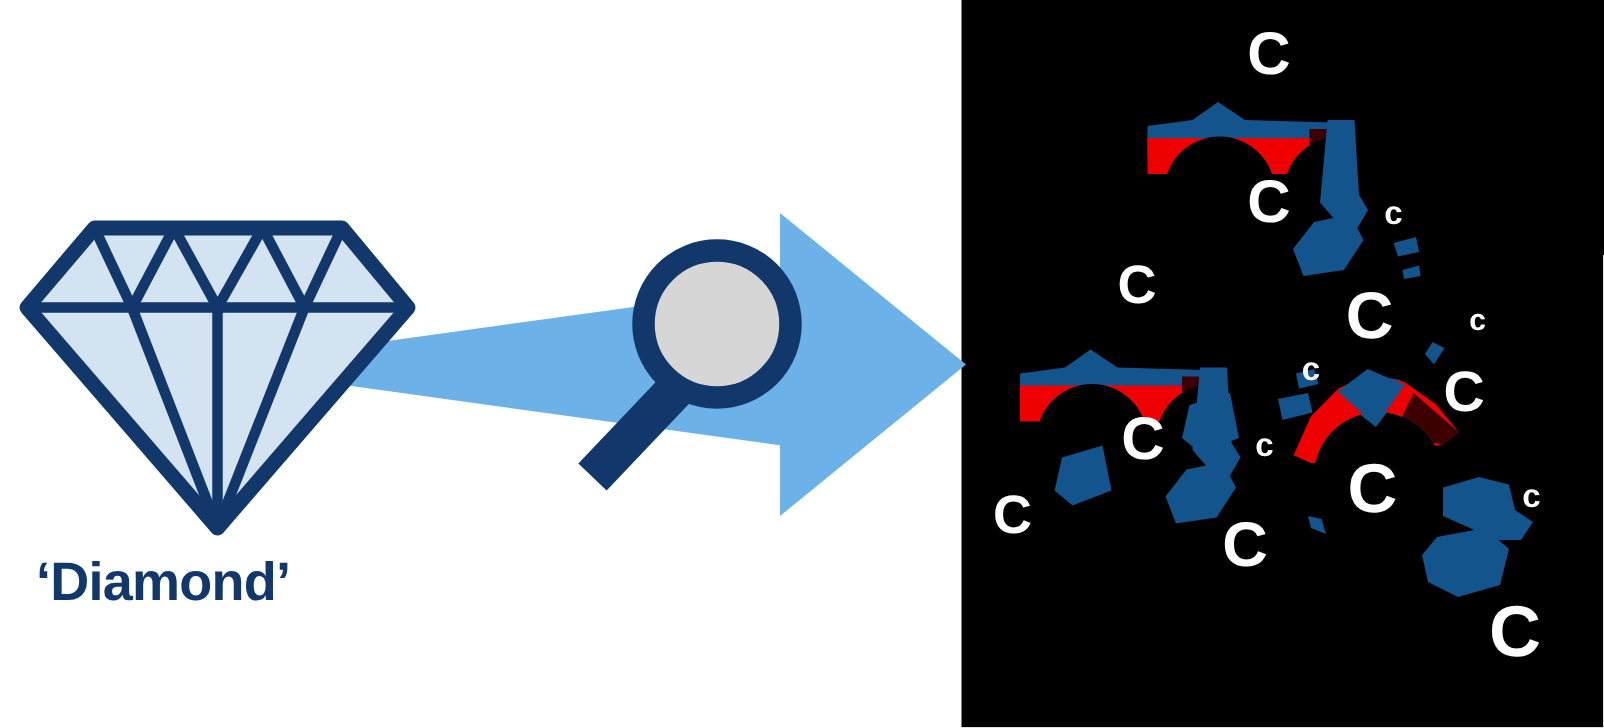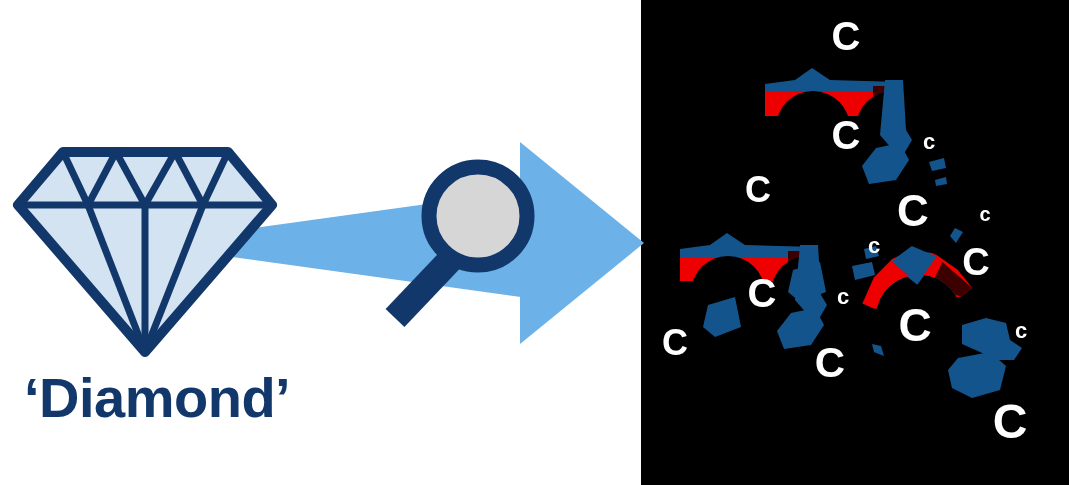--- a/index.html
+++ b/index.html
@@ -157,7 +157,7 @@
     </g>
   </svg>
 
-  <div class="dia-label" style="left:24px; top:370px; font-size:56px; color:#12386b;">‘Diamond’</div>
+  <div class="dia-label" style="left:24px; top:370px; font-size:36px; color:#12386b;">‘Diamond’</div>
 
   <div id="atoms">
       <div class="atom" style="left: 846px; top: 36px; font-size: 40px; color: rgb(255, 255, 255);">C</div>

